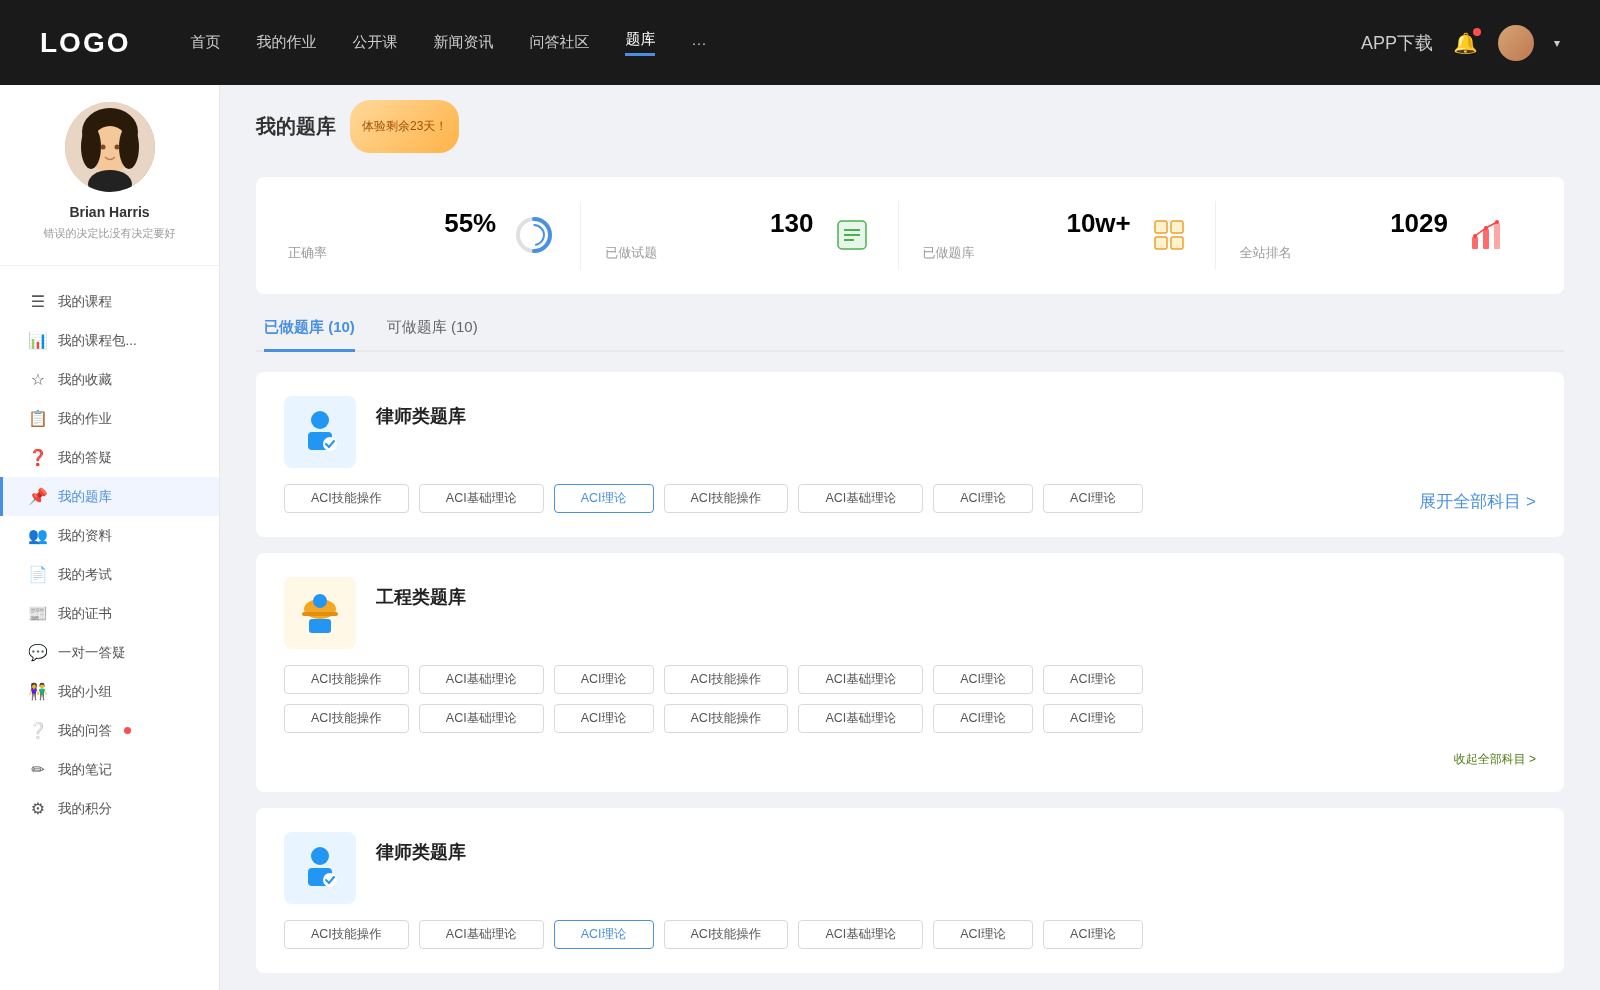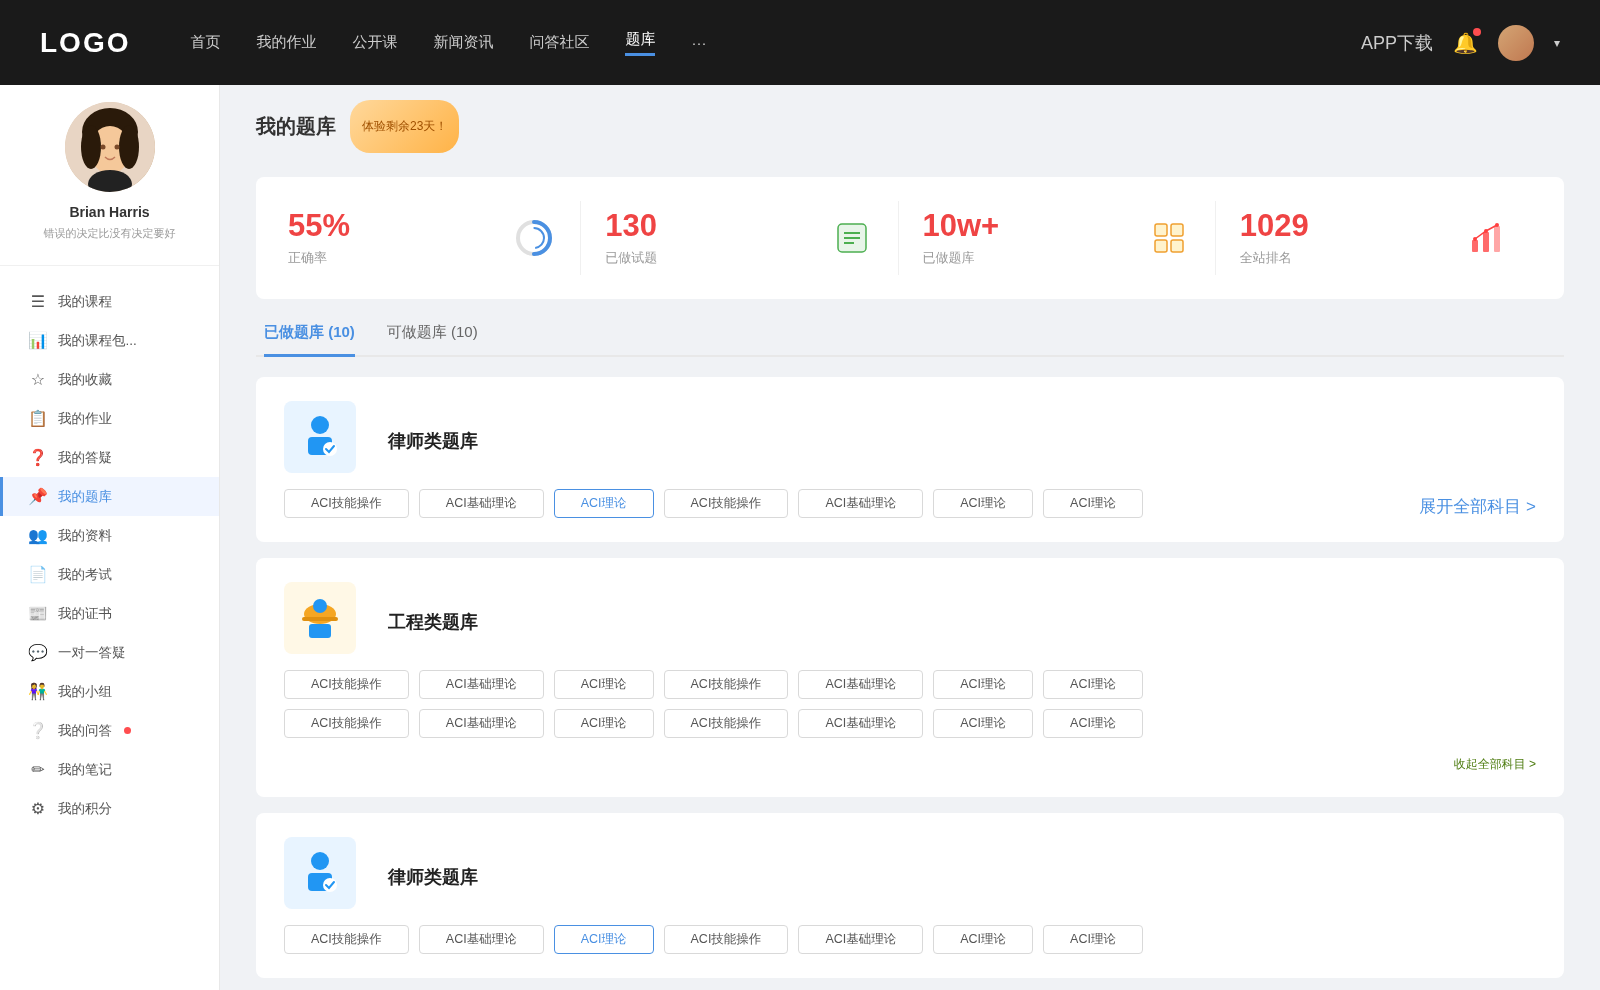--- a/index.html
+++ b/index.html
@@ -200,10 +200,11 @@
     .stat-item:last-child { border-right: none; }
     .stat-value-group { flex: 1; }
     .stat-value {
-      font-size: 31px;
+      font-size: 26px;
       font-weight: 700;
-      color: #ef4444;
+      color: #000000;
       line-height: 1.1;
+      text-align: right;
     }
     .stat-label {
       font-size: 13px;

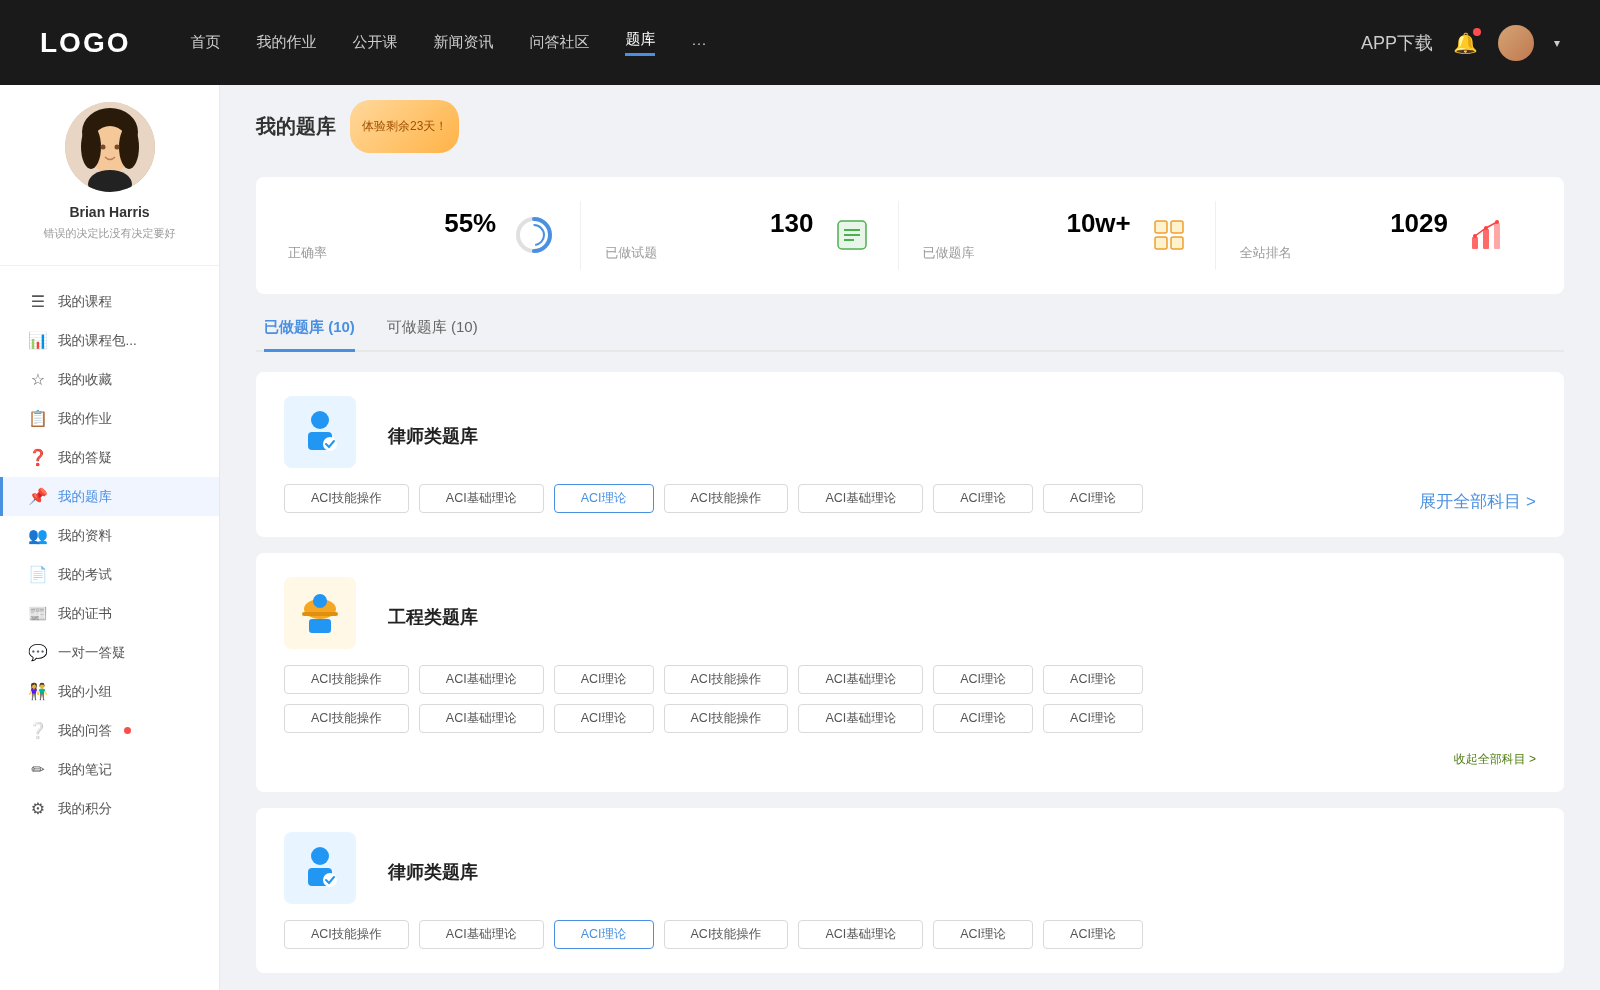--- a/index.html
+++ b/index.html
@@ -248,8 +248,8 @@
     }
     .qbank-header {
       display: flex;
-      align-items: center;
-      gap: 32px;
+      align-items: flex-start;
+      gap: 20px;
       margin-bottom: 16px;
     }
     .qbank-icon-wrap {

